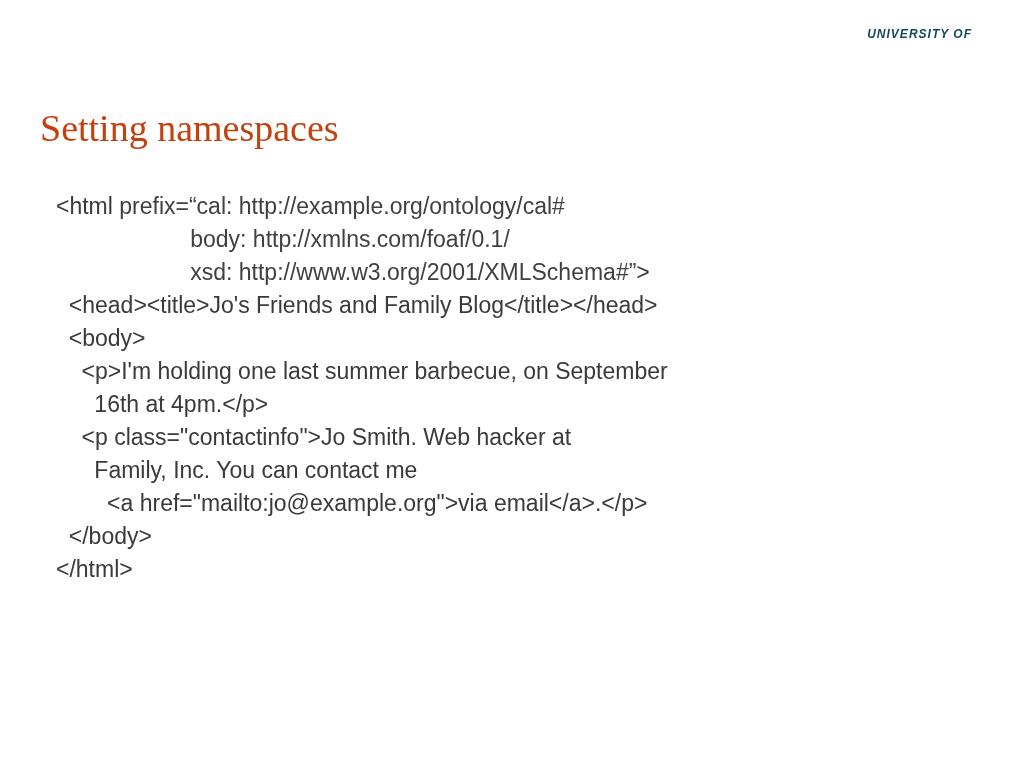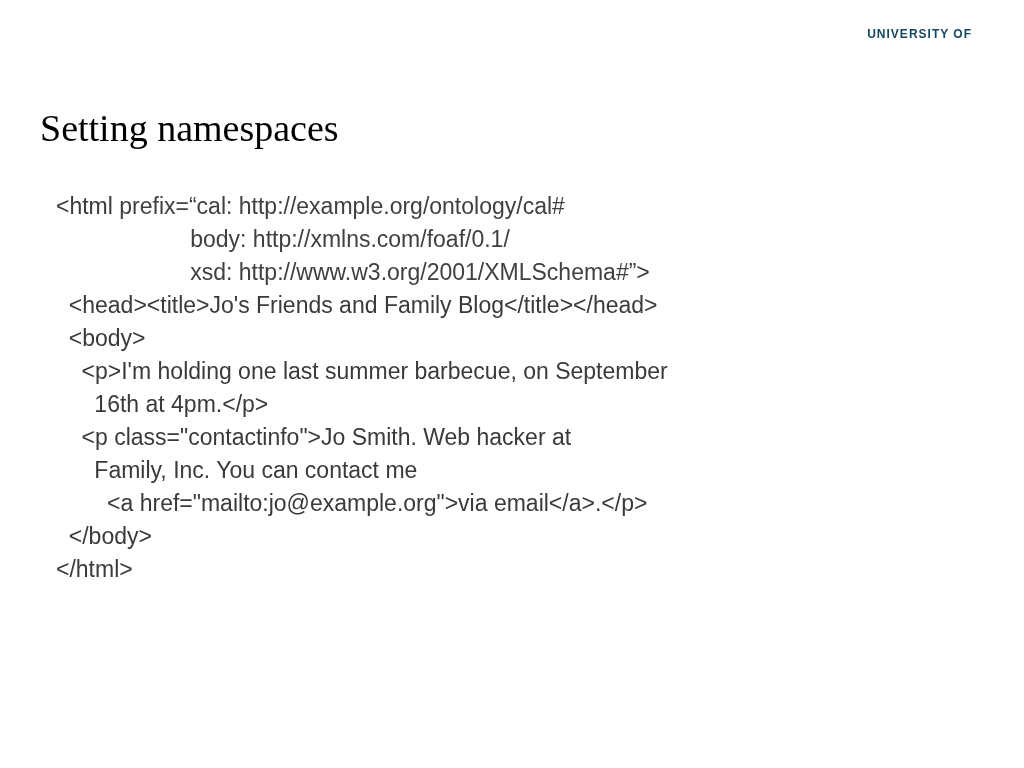--- a/index.html
+++ b/index.html
@@ -19,6 +19,7 @@
     text-align: right;
     color: #13475f;
     line-height: 1;
+    font-style: italic;
   }
   .logo .small {
     font-size: 12px;

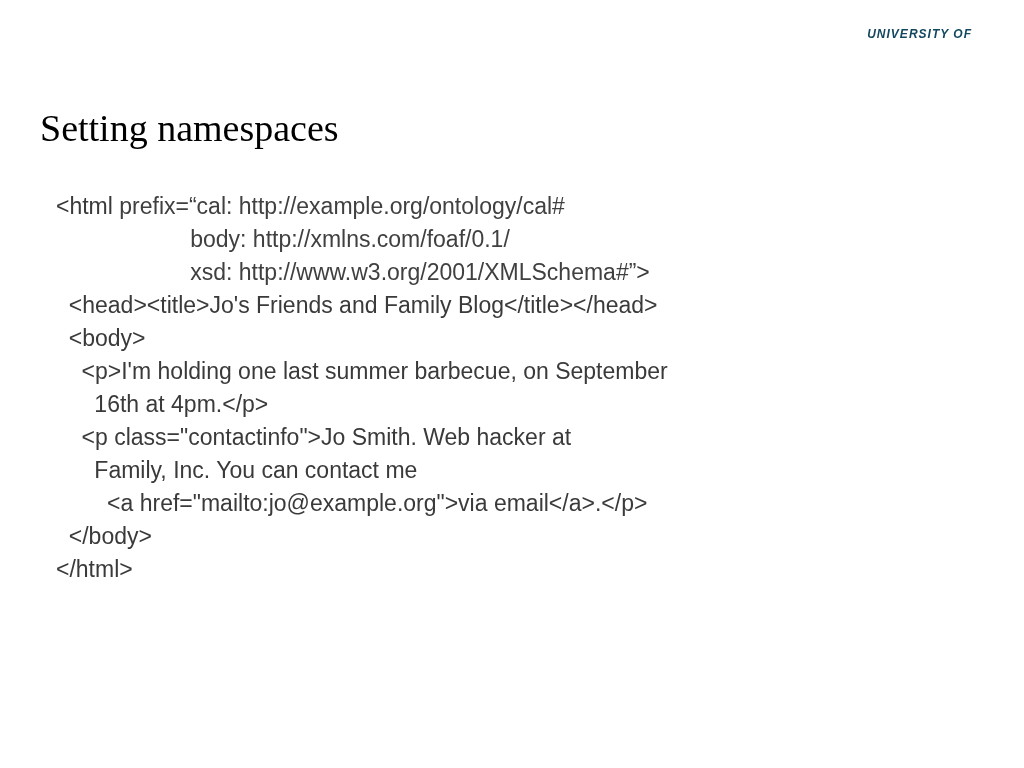--- a/index.html
+++ b/index.html
@@ -42,7 +42,7 @@
     font-family: Georgia, "Times New Roman", serif;
     font-size: 38px;
     font-weight: 400;
-    color: #000000;
+    color: #c2410c;
   }
   .code {
     position: absolute;

